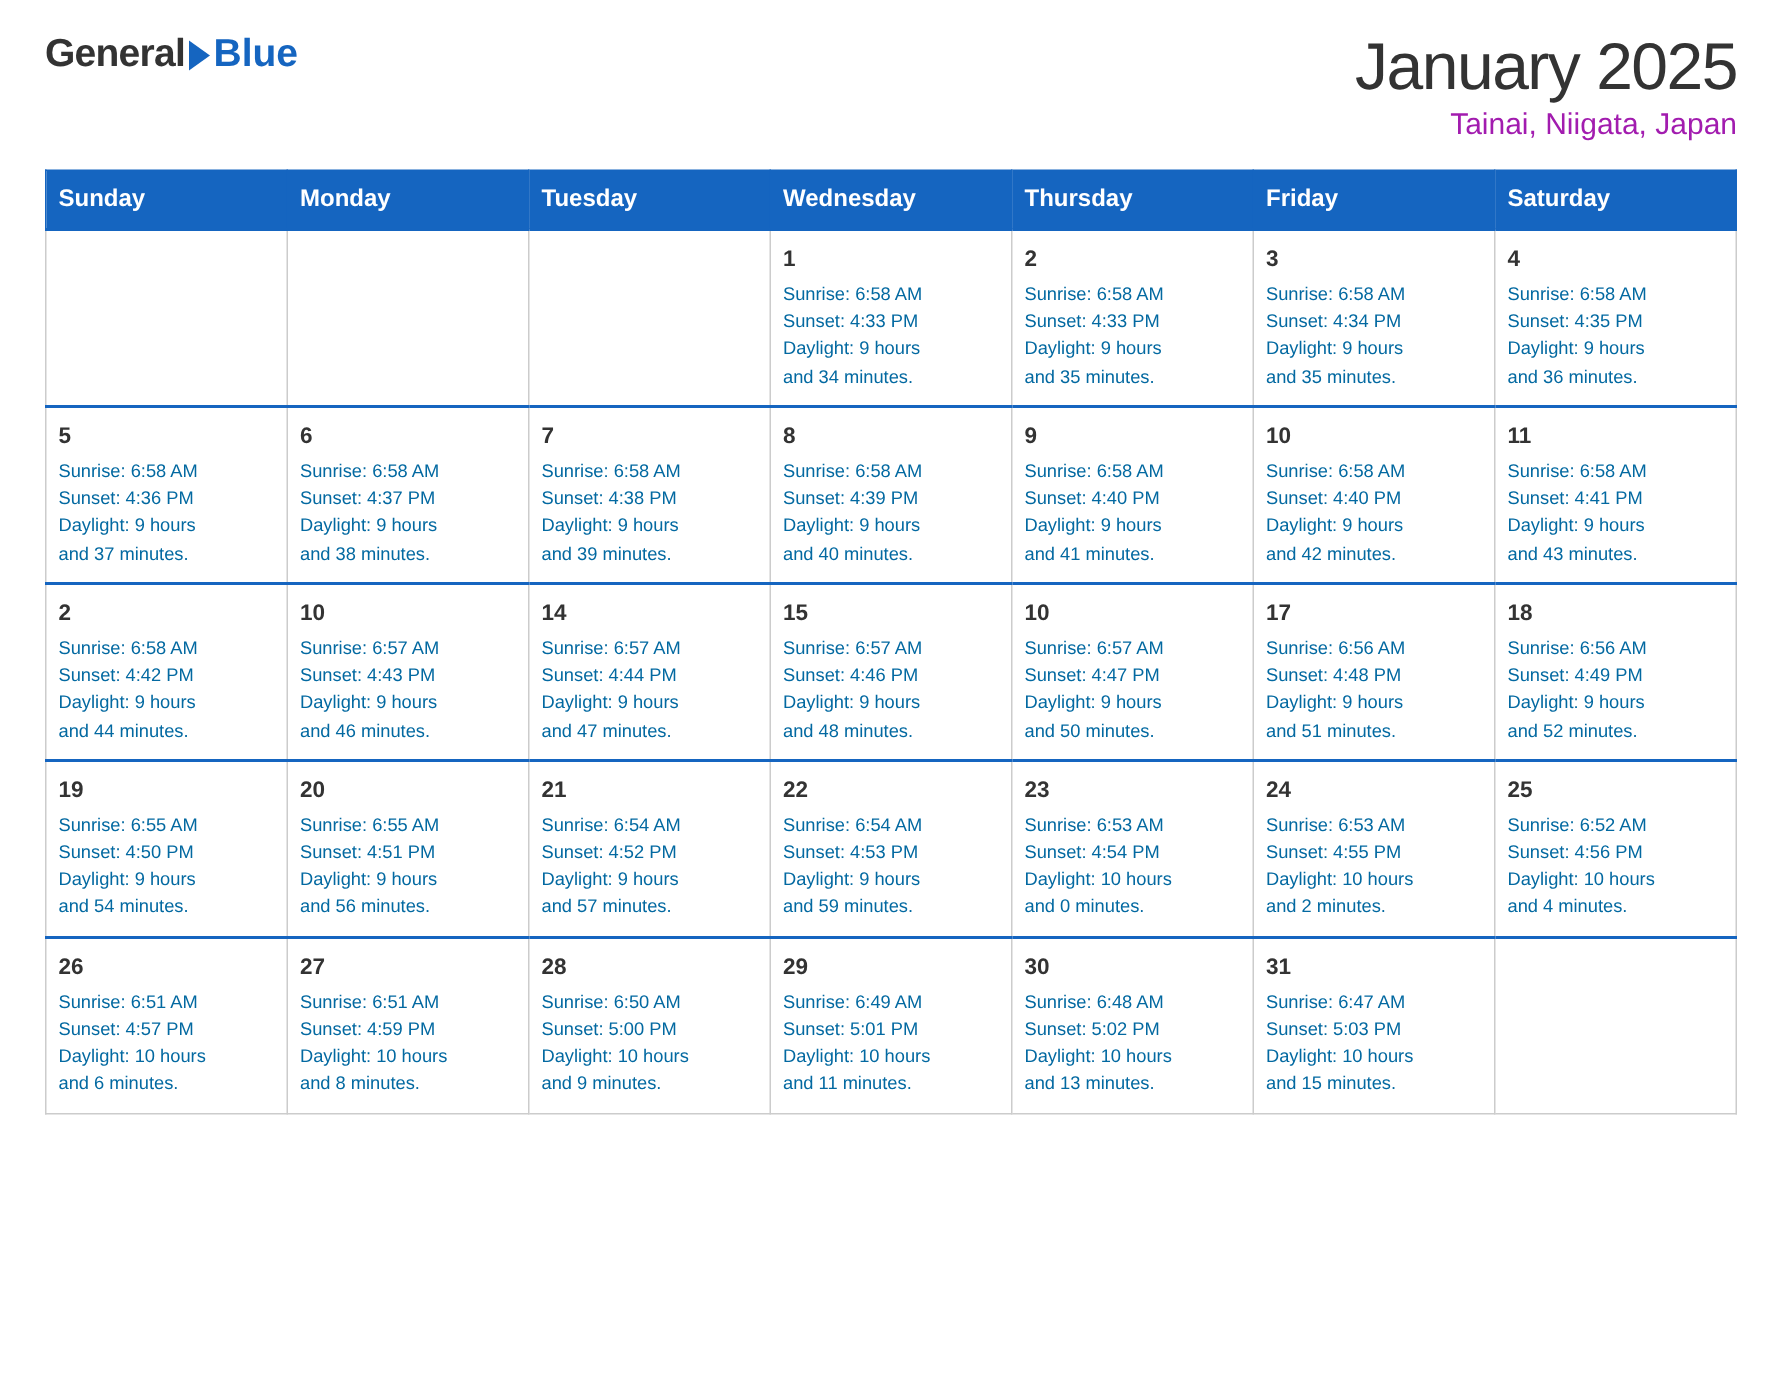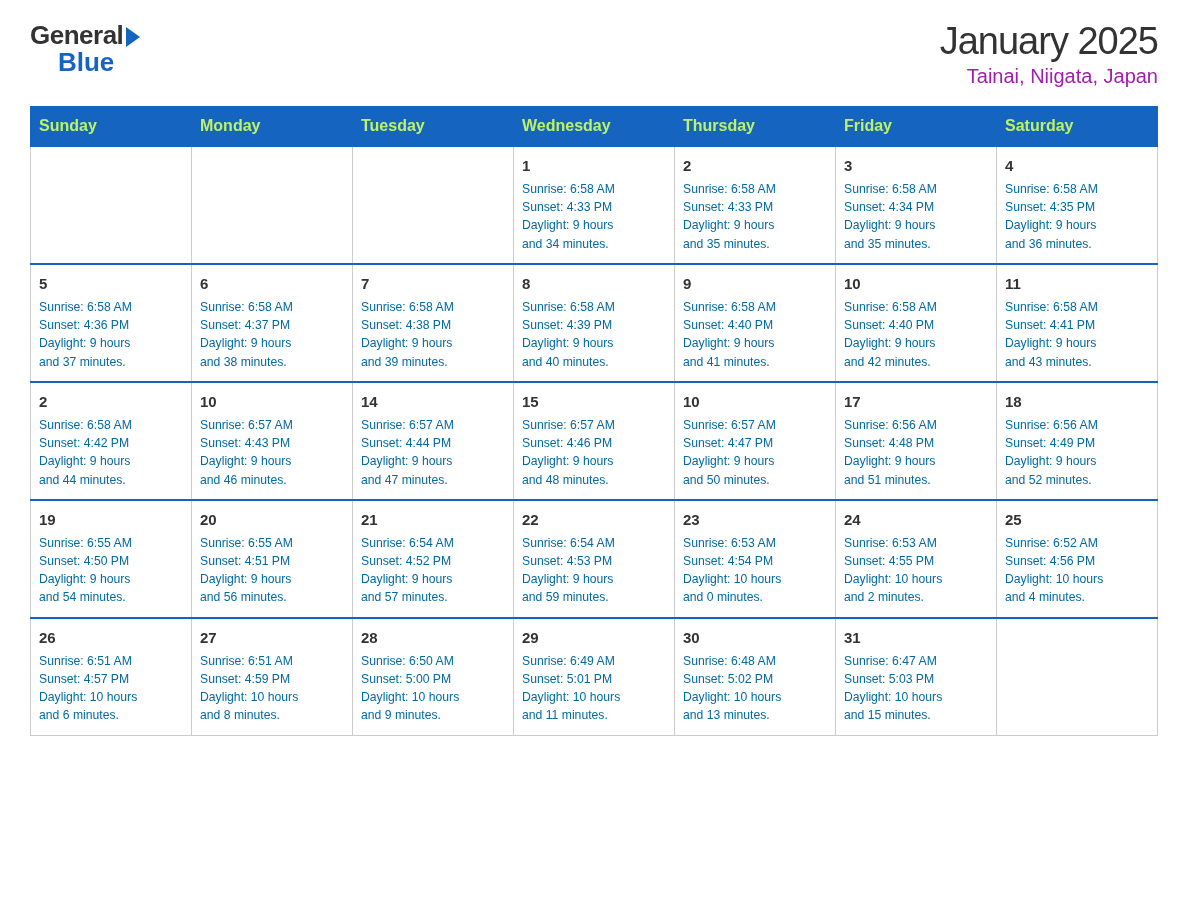--- a/index.html
+++ b/index.html
@@ -19,8 +19,8 @@
     }
     .logo {
       display: flex;
-      flex-direction: column;
-      align-items: center;
+      flex-direction: row;
+      align-items: flex-end;
     }
     .logo-top {
       display: flex;

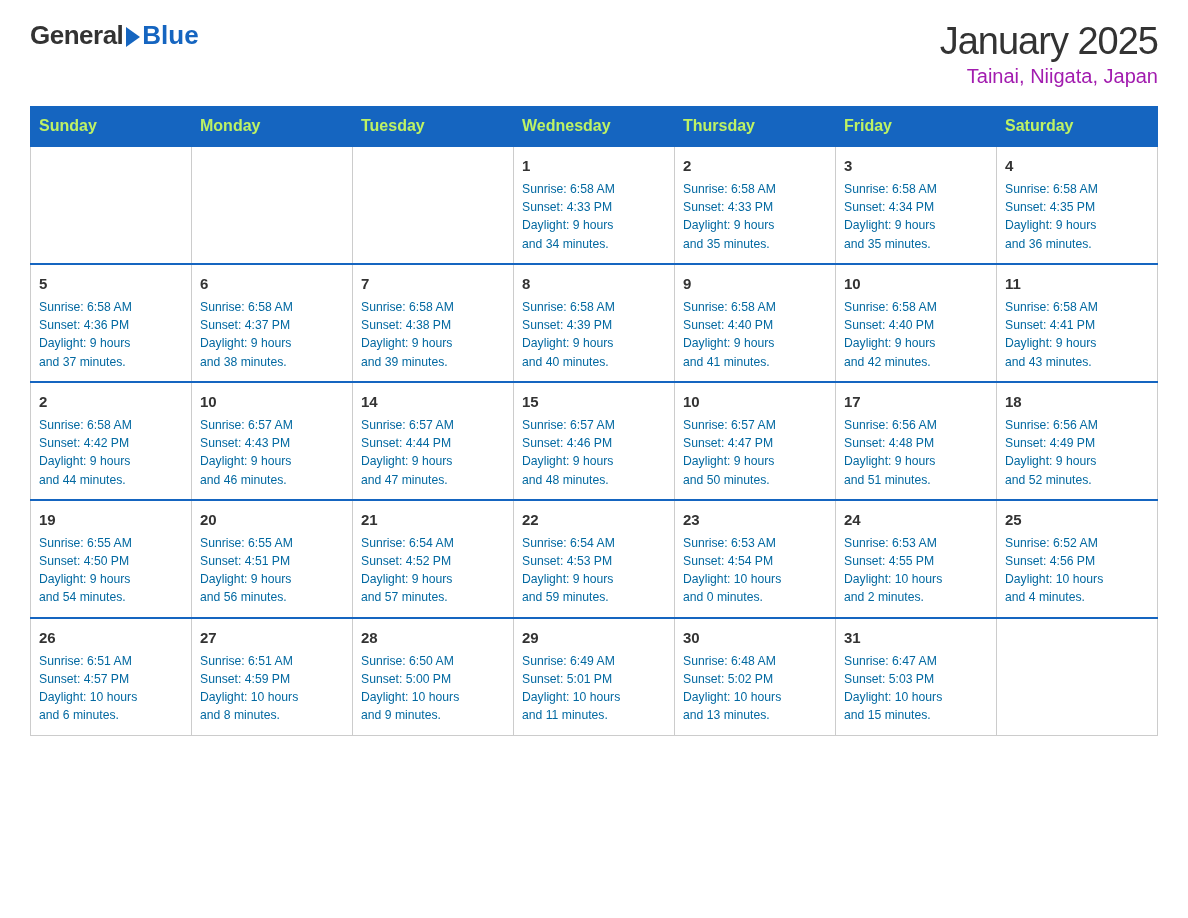--- a/index.html
+++ b/index.html
@@ -52,7 +52,7 @@
       text-align: right;
     }
     .calendar-title {
-      font-size: 38px;
+      font-size: 44px;
       font-weight: normal;
       color: #333;
       letter-spacing: -1px;

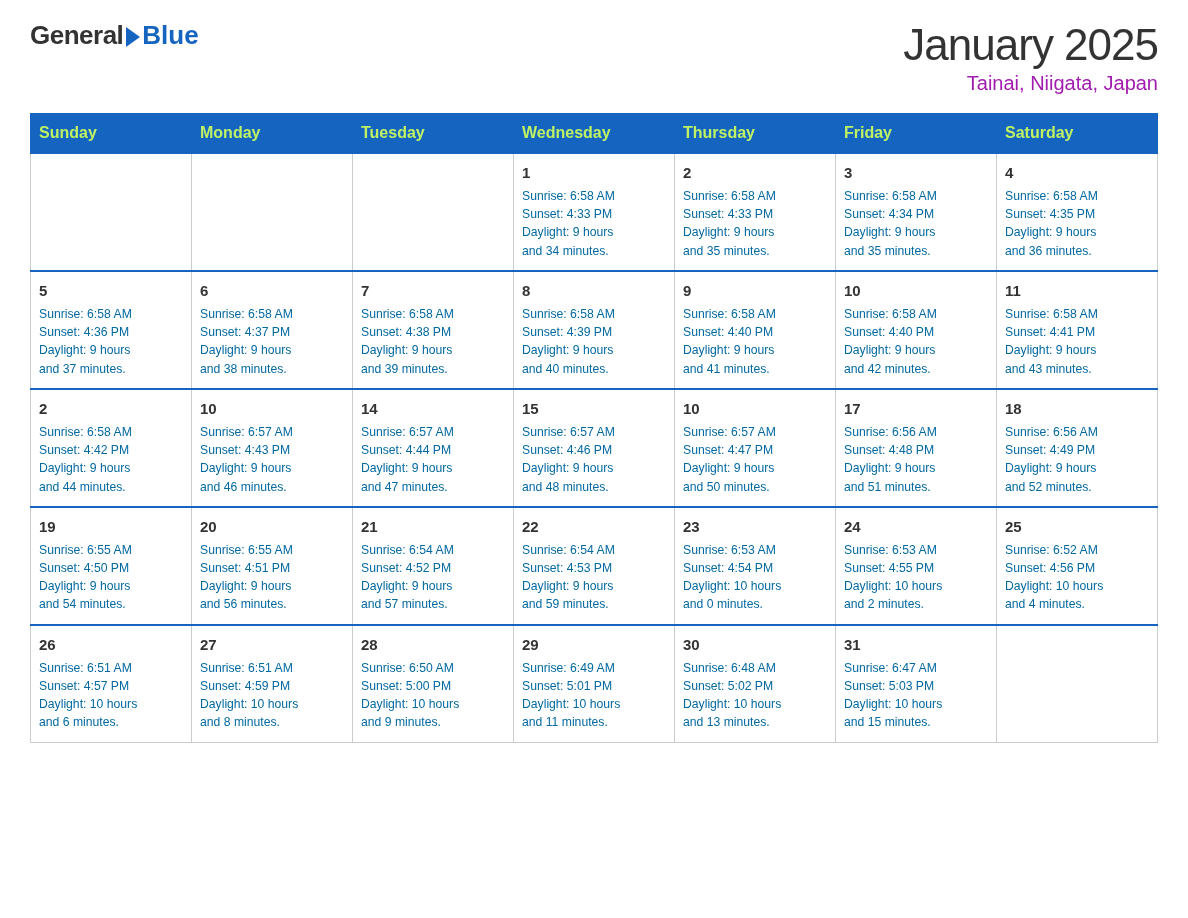--- a/index.html
+++ b/index.html
@@ -69,7 +69,7 @@
     }
     .calendar-table th {
       background-color: #1565c0;
-      color: #bef264;
+      color: #ffffff;
       font-size: 16px;
       font-weight: bold;
       padding: 10px 8px;

